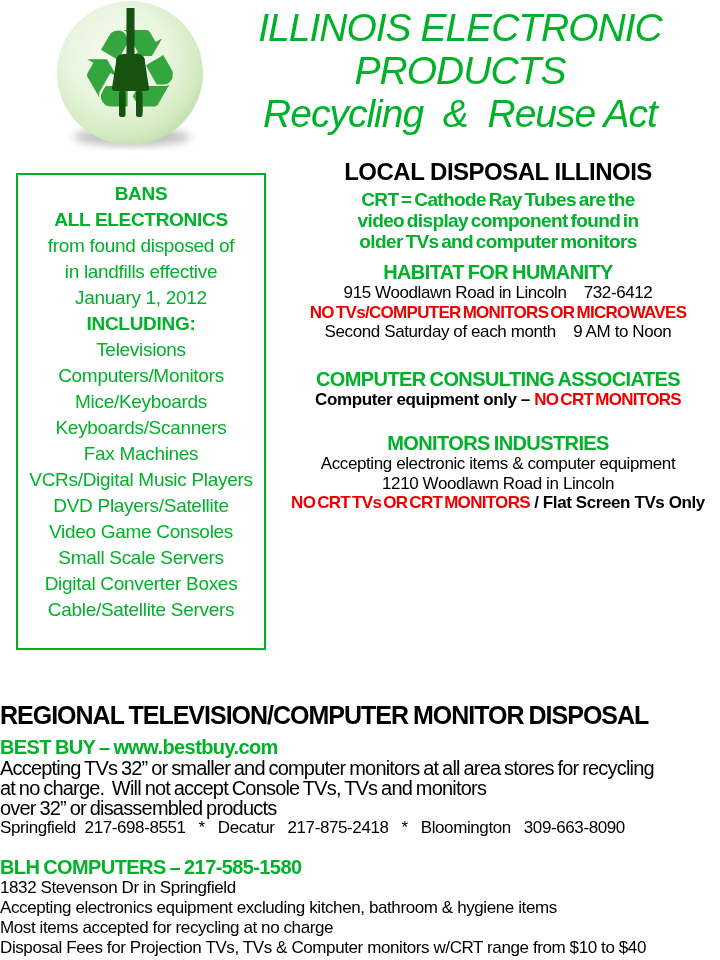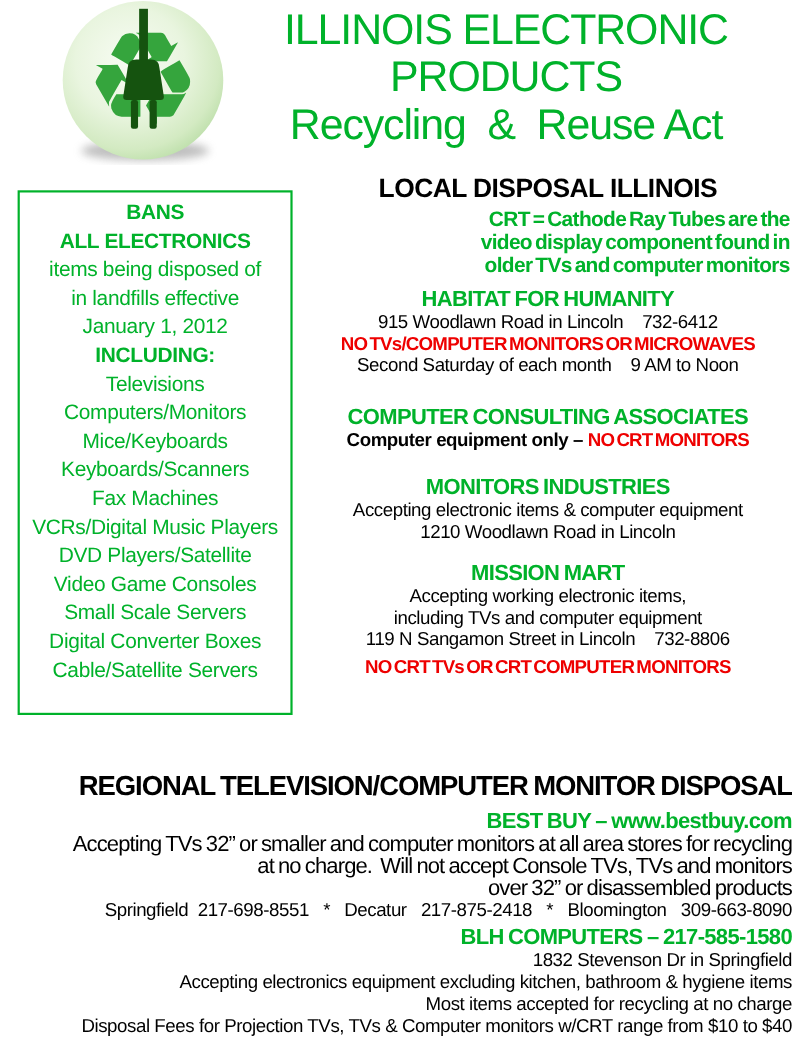--- a/index.html
+++ b/index.html
@@ -16,7 +16,7 @@
   .logo{position:absolute;left:50px;top:0;width:160px;height:150px;}
   .title{
     position:absolute;left:205px;top:6px;width:510px;text-align:center;
-    color:var(--green);font-size:39px;line-height:43px;letter-spacing:-1px;font-weight:normal;
+    color:var(--green);font-size:39px;line-height:43px;letter-spacing:-1px;font-weight:normal;font-style:italic;
   }
   
   .bans-box{

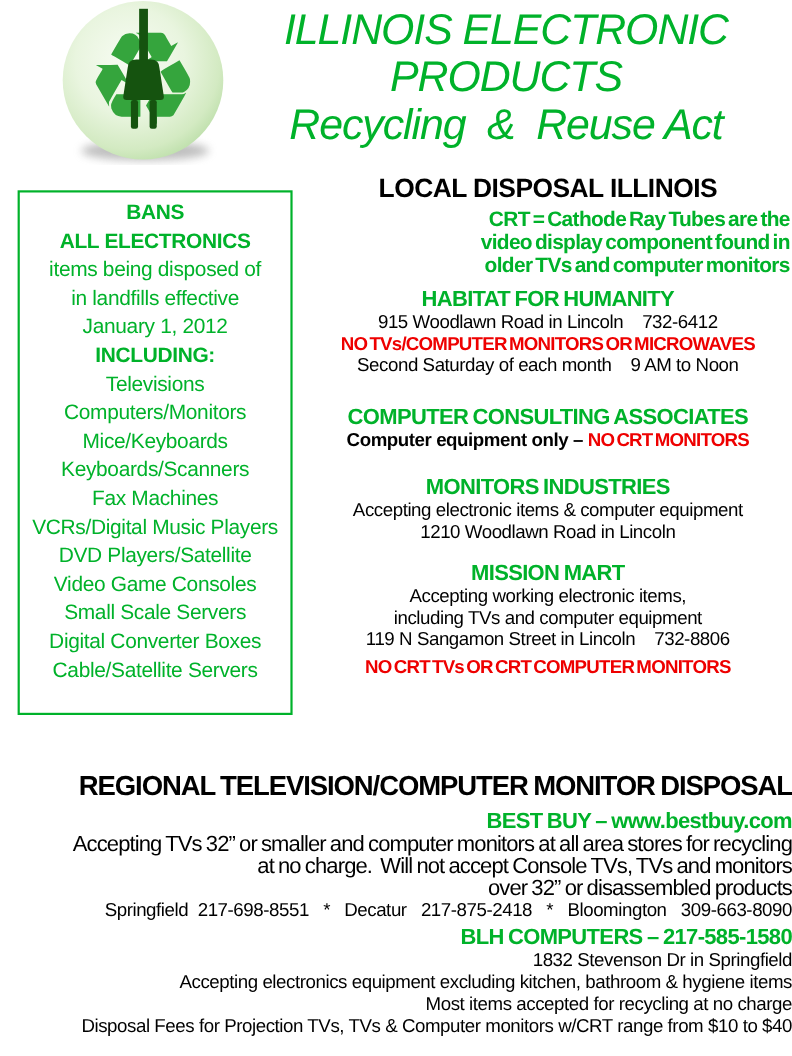--- a/index.html
+++ b/index.html
@@ -30,7 +30,7 @@
   .local-heading{font-size:24px;font-weight:bold;line-height:28px;letter-spacing:-0.5px;}
   .crt-note{
     margin-top:3px;color:var(--green);font-weight:bold;font-size:19px;line-height:21px;
-    letter-spacing:-0.6px;word-spacing:-2px;text-align:right;
+    letter-spacing:-0.6px;word-spacing:-2px;
   }
   .sec-name{color:var(--green);font-weight:bold;font-size:20px;line-height:21px;letter-spacing:-0.6px;word-spacing:-1px;white-space:nowrap;}
   .ln{font-size:17px;line-height:19.5px;letter-spacing:-0.4px;white-space:nowrap;}

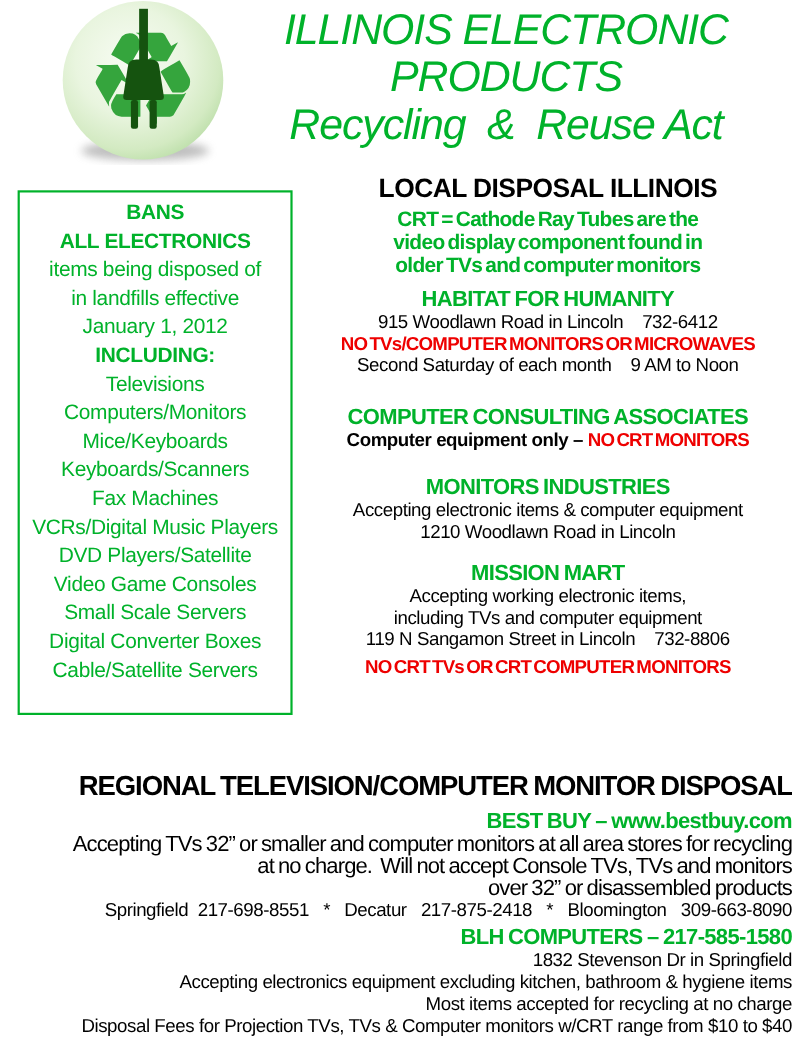--- a/index.html
+++ b/index.html
@@ -88,7 +88,7 @@
   <aside class="bans-box">
     <div class="b">BANS</div>
     <div class="b">ALL ELECTRONICS</div>
-    <div>items being disposed of</div>
+    <div>from found disposed of</div>
     <div>in landfills effective</div>
     <div>January 1, 2012</div>
     <div class="b">INCLUDING:</div>

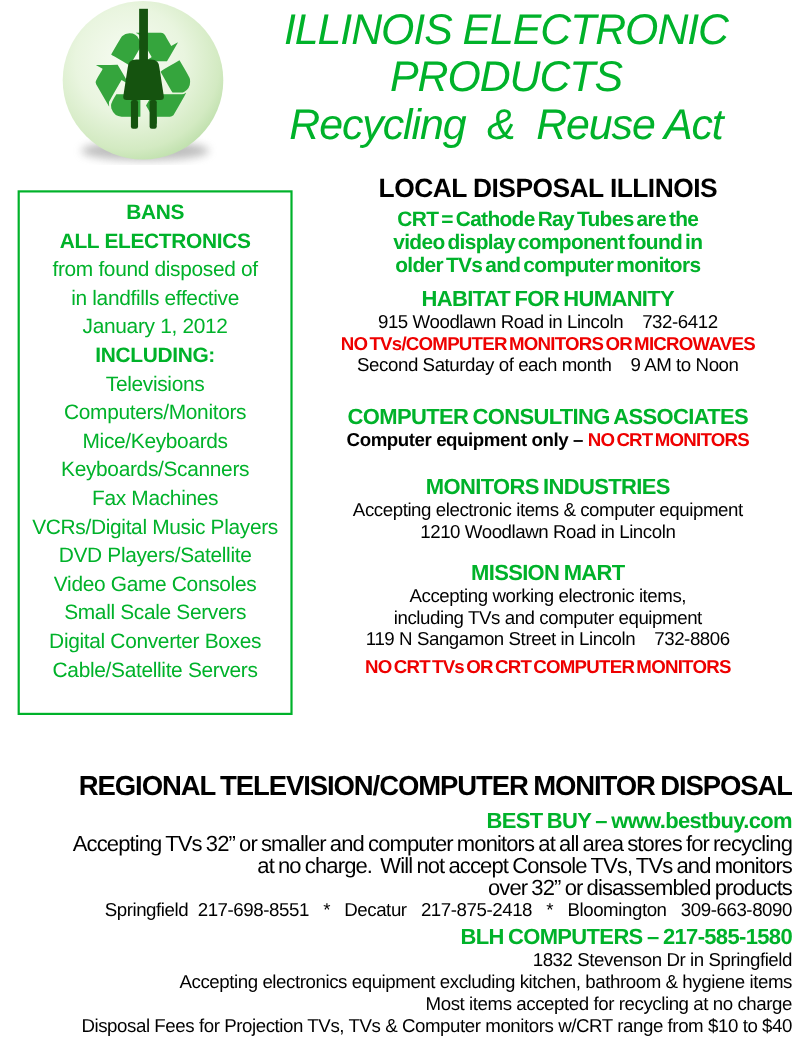--- a/index.html
+++ b/index.html
@@ -129,6 +129,7 @@
       <div class="sec-name">MONITORS INDUSTRIES</div>
       <div class="ln">Accepting electronic items &amp; computer equipment</div>
       <div class="ln">1210 Woodlawn Road in Lincoln</div>
+      <div class="ln"><span class="warn">NO CRT TVs OR CRT MONITORS</span><span class="bold-black">&nbsp;/ Flat Screen TVs Only</span></div>
     </div>
 
     <div class="sec sec-mission">

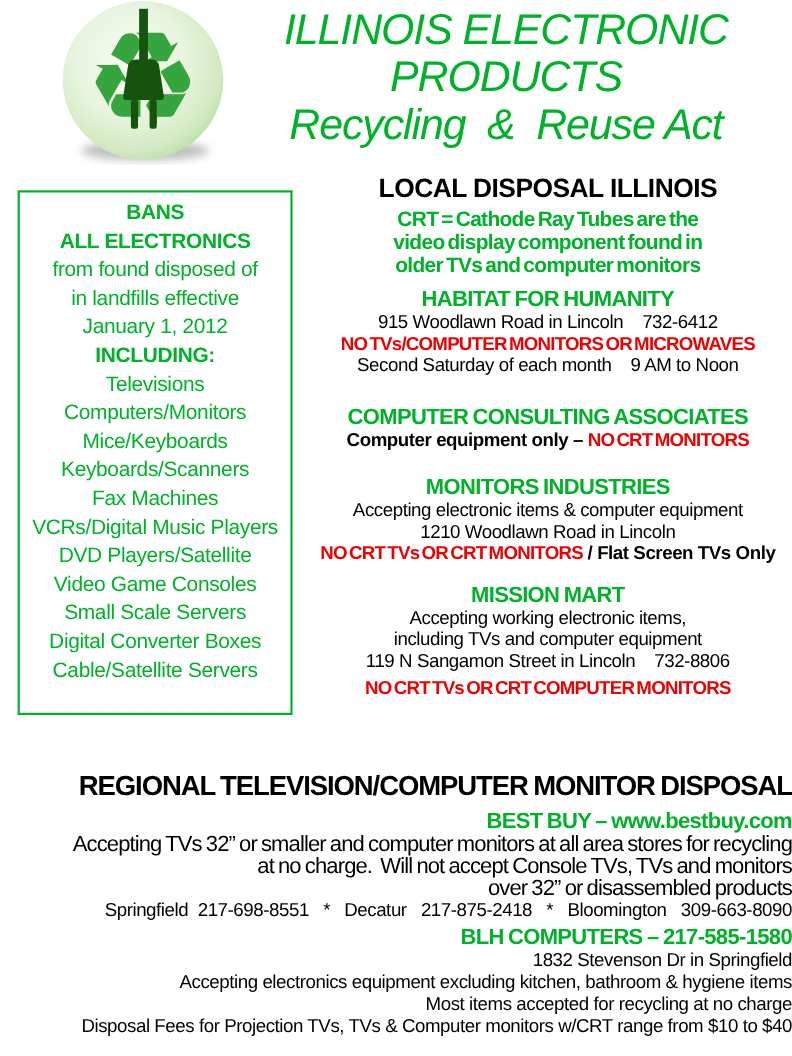--- a/index.html
+++ b/index.html
@@ -132,13 +132,6 @@
       <div class="ln"><span class="warn">NO CRT TVs OR CRT MONITORS</span><span class="bold-black">&nbsp;/ Flat Screen TVs Only</span></div>
     </div>
 
-    <div class="sec sec-mission">
-      <div class="sec-name">MISSION MART</div>
-      <div class="ln">Accepting working electronic items,</div>
-      <div class="ln">including TVs and computer equipment</div>
-      <div class="ln">119 N Sangamon Street in Lincoln&nbsp;&nbsp;&nbsp;&nbsp;732-8806</div>
-      <div class="warn gap-sm">NO CRT TVs OR CRT COMPUTER MONITORS</div>
-    </div>
   </section>
 
   <section class="regional">

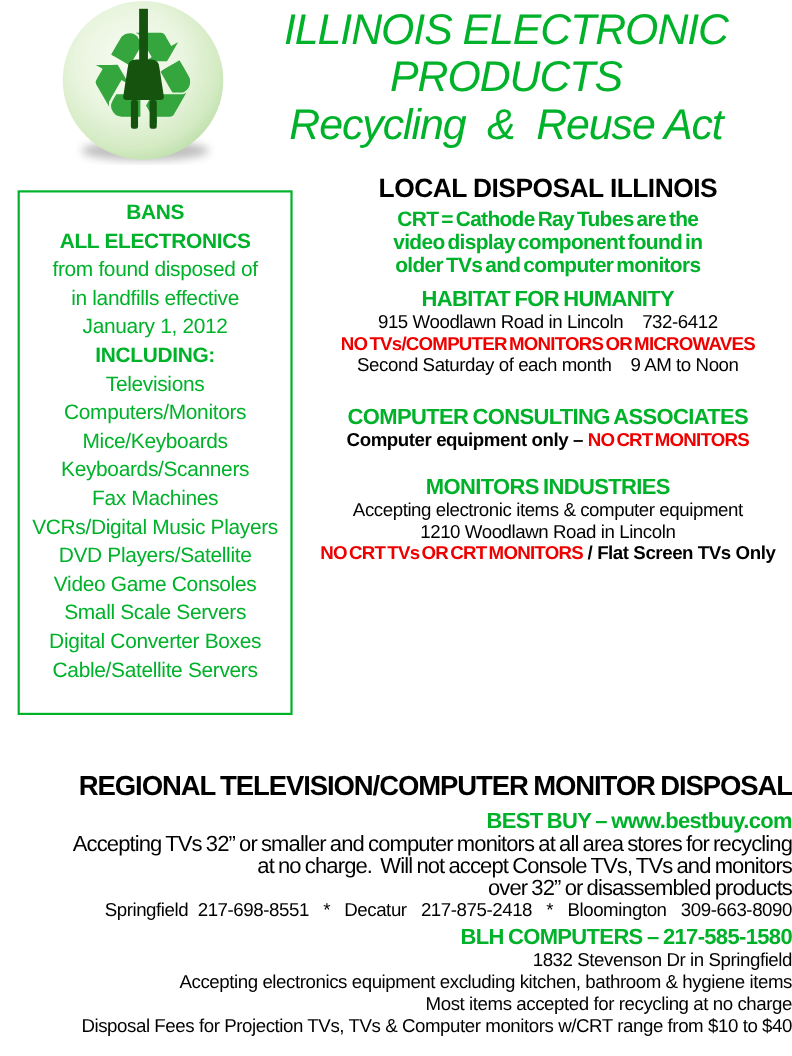--- a/index.html
+++ b/index.html
@@ -42,7 +42,7 @@
   .sec-mission{margin-top:18px;}
   .gap-sm{margin-top:6px;}
   
-  .regional{position:absolute;left:0;top:700px;width:720px;text-align:right;}
+  .regional{position:absolute;left:0;top:700px;width:720px;text-align:left;}
   .regional-heading{font-size:25px;font-weight:bold;line-height:30px;letter-spacing:-1px;word-spacing:-1px;white-space:nowrap;}
   .store-name{margin-top:7px;color:var(--green);font-weight:bold;font-size:20px;line-height:21px;letter-spacing:-0.6px;word-spacing:-1px;}
   .bb-body{font-weight:normal;font-size:20px;line-height:20px;letter-spacing:-0.8px;word-spacing:-1px;white-space:nowrap;}

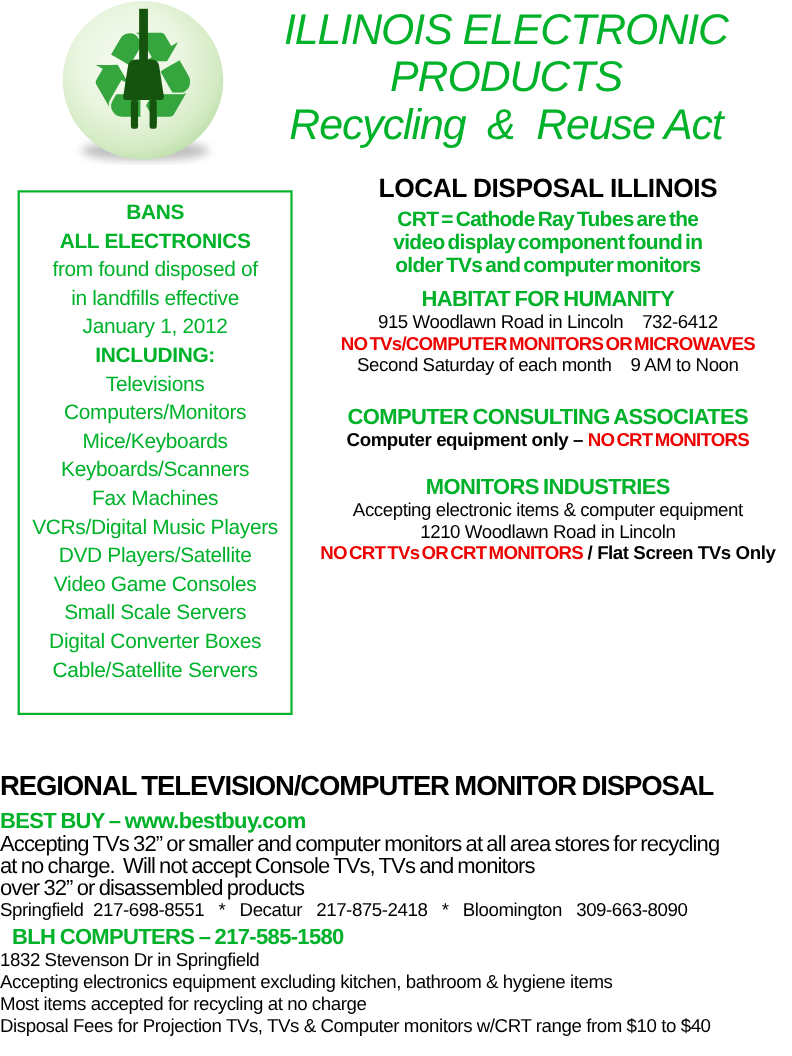--- a/index.html
+++ b/index.html
@@ -47,7 +47,7 @@
   .store-name{margin-top:7px;color:var(--green);font-weight:bold;font-size:20px;line-height:21px;letter-spacing:-0.6px;word-spacing:-1px;}
   .bb-body{font-weight:normal;font-size:20px;line-height:20px;letter-spacing:-0.8px;word-spacing:-1px;white-space:nowrap;}
   .plain{font-size:17px;line-height:20px;letter-spacing:-0.4px;white-space:nowrap;}
-  .blh-name{margin-top:4px;padding-left:11px;}
+  .blh-name{margin-top:19px;}
 </style>
 </head>
 <body>

